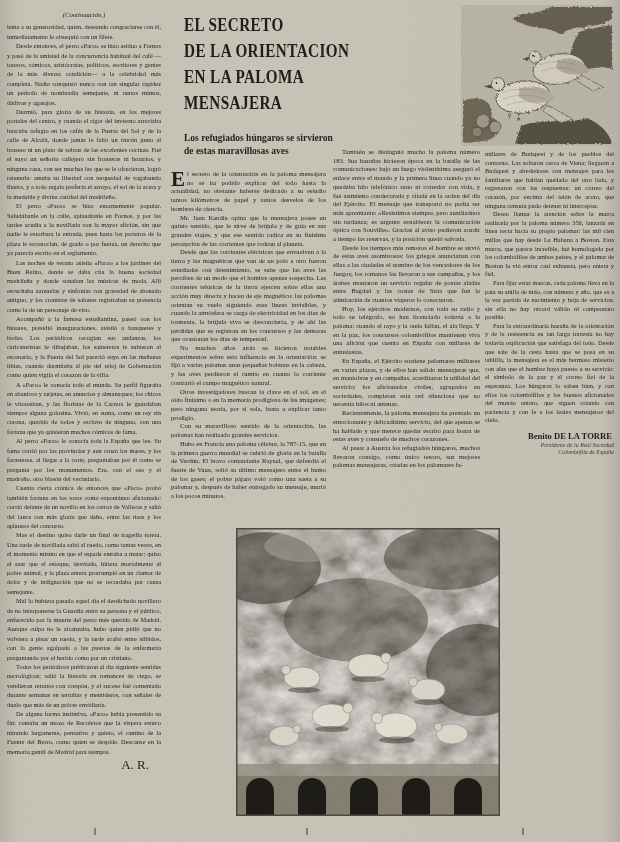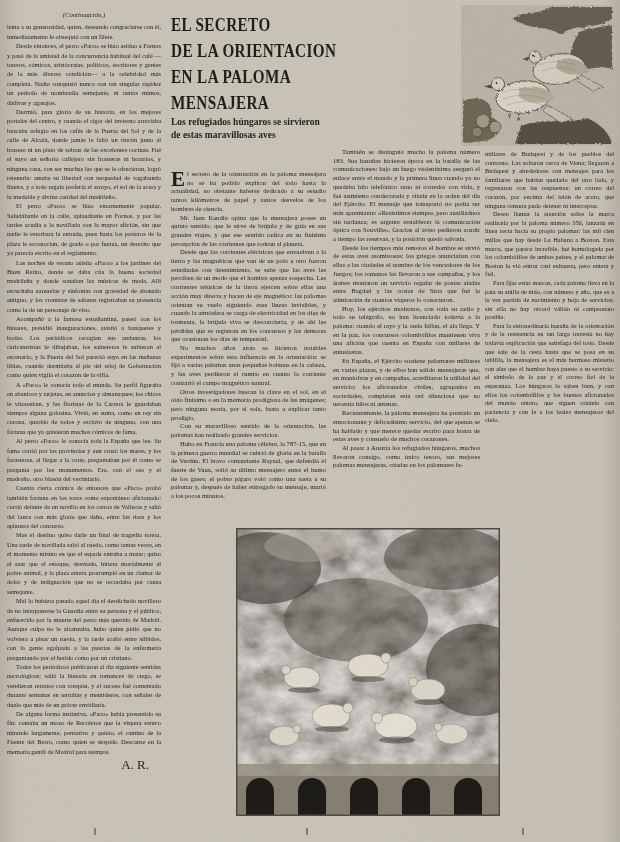--- a/index.html
+++ b/index.html
@@ -18,7 +18,7 @@
   .left-col .paras p:first-child{text-indent:0;}
   .initials{font-size:13px;text-align:right;padding-right:12px;margin-top:4px;}
   
-  .headline{left:171px;top:12px;width:160px;}
+  .headline{left:184px;top:12px;width:160px;}
   .title{margin:0;}
   .title-line{display:block;white-space:nowrap;transform:scaleX(0.8);transform-origin:0 50%;
     font-weight:bold;font-size:19px;line-height:26px;color:#1f1d18;letter-spacing:.5px;}

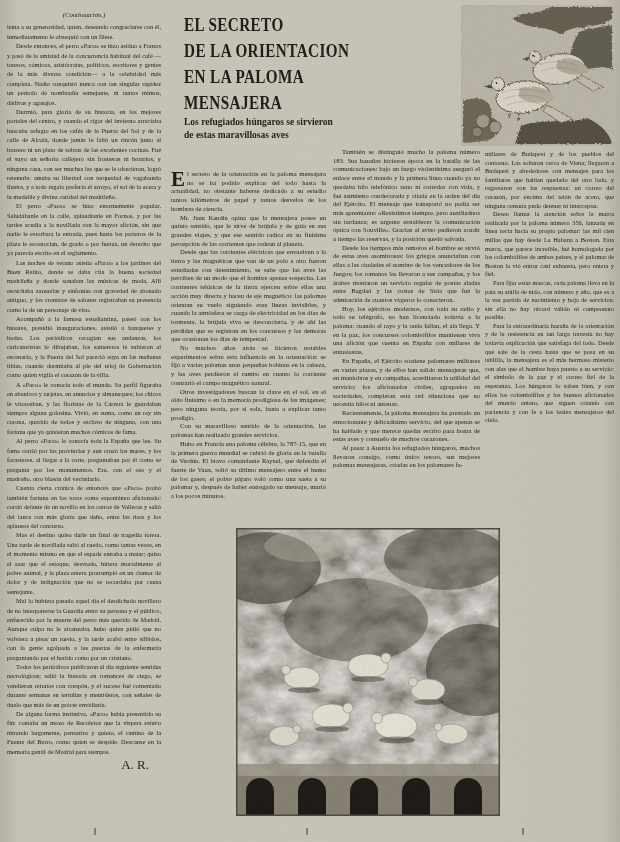--- a/index.html
+++ b/index.html
@@ -22,7 +22,7 @@
   .title{margin:0;}
   .title-line{display:block;white-space:nowrap;transform:scaleX(0.8);transform-origin:0 50%;
     font-weight:bold;font-size:19px;line-height:26px;color:#1f1d18;letter-spacing:.5px;}
-  .subtitle{margin:0 2px 0 0;font-weight:bold;font-size:9.5px;line-height:12.5px;color:#24221c;}
+  .subtitle{margin:16px 2px 0 0;font-weight:bold;font-size:9.5px;line-height:12.5px;color:#24221c;}
   
   .col1{left:171px;top:170px;width:155px;height:356px;font-size:6.6px;line-height:8.7px;}
   .col1 p:first-child{text-indent:0;}

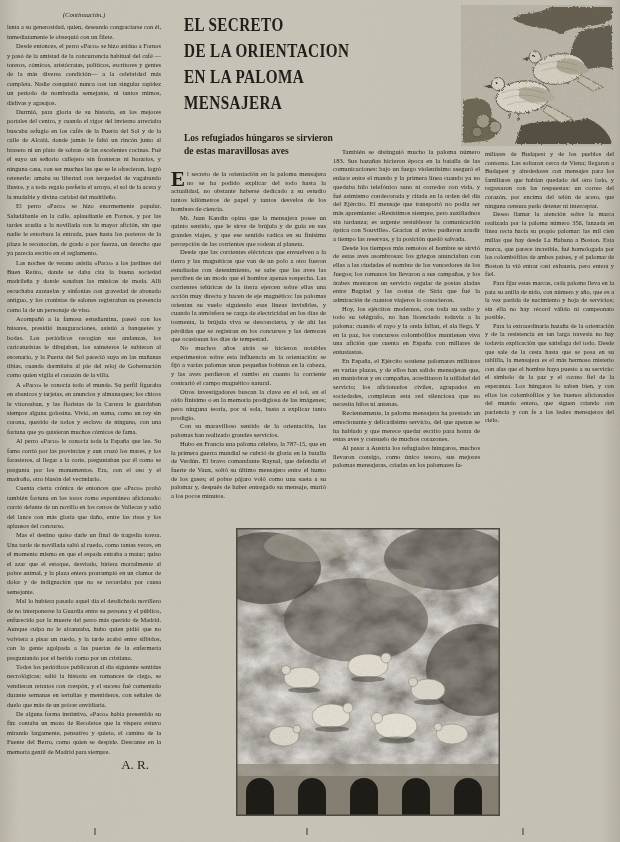--- a/index.html
+++ b/index.html
@@ -154,6 +154,13 @@
         <p>Para fijar estas marcas, cada paloma lleva en la pata su anilla de nido, con número y año, que es a la vez partida de nacimiento y hoja de servicios; sin ella no hay récord válido ni campeonato posible.</p>
         <p>Para la extraordinaria hazaña de la orientación y de la resistencia en tan larga travesía no hay todavía explicación que satisfaga del todo. Desde que sale de la cesta hasta que se posa en su tablilla, la mensajera es el más hermoso misterio con alas que el hombre haya puesto a su servicio: el símbolo de la paz y el correo fiel de la esperanza. Los húngaros lo saben bien, y con ellos los colombófilos y los buenos aficionados del mundo entero, que siguen criando con paciencia y con fe a los leales mensajeros del cielo.</p>
       </div>
+    <div class="sig">
+      <div class="sig-name">Benito DE LA TORRE</div>
+      <div class="sig-credit">
+          <div>Presidente de la Real Sociedad</div>
+          <div>Colombófila de España</div>
+        </div>
+    </div>
   </section>
 
   <figure class="abs photo" aria-label="Fotografía de palomas mensajeras en el palomar">

